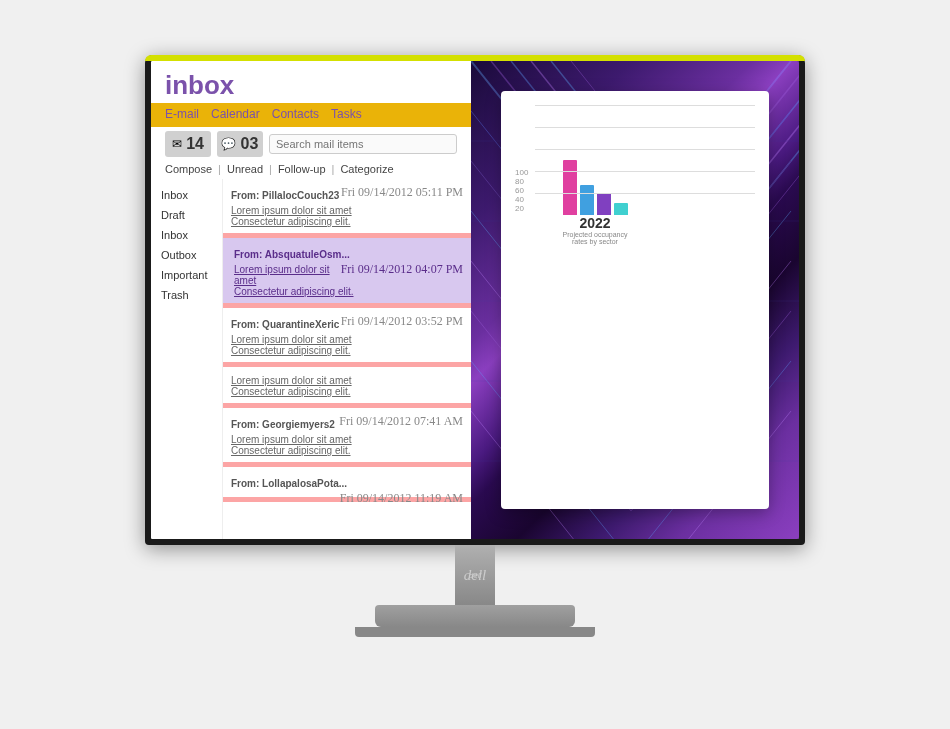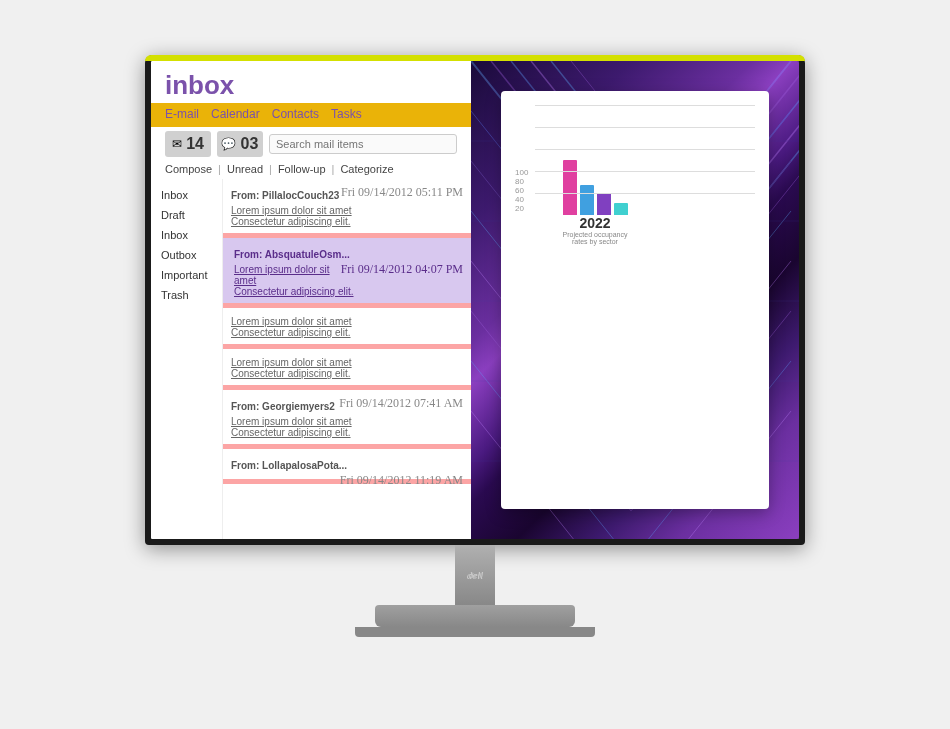--- a/index.html
+++ b/index.html
@@ -392,6 +392,10 @@
             </div>
 
             <div class="email-item">
+              <div>
+                <span class="email-from">From: QuarantineXeric</span>
+                <span class="email-date">Fri 09/14/2012 03:52 PM</span>
+              </div>
               <div class="email-body">
                 <span>Lorem ipsum dolor sit amet</span><br>
                 <span>Consectetur adipiscing elit.</span>

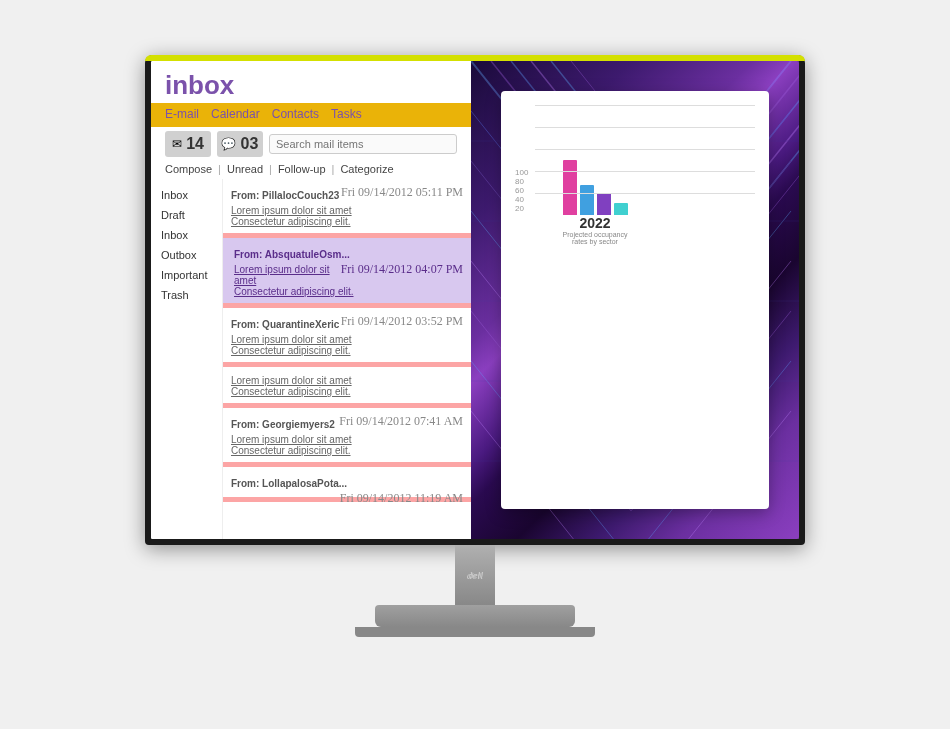--- a/index.html
+++ b/index.html
@@ -509,7 +509,7 @@
   </div>
 
   <div class="monitor-neck">
-    <span style="position:absolute;top:50%;left:50%;transform:translate(-50%,-50%);font-size:11px;color:#ccc;font-style:italic;font-family:Liberation Serif, serif;">dell</span>
+    <span style="position:absolute;top:50%;left:50%;transform:translate(-50%,-50%);font-size:15px;color:#ccc;font-style:italic;font-family:Liberation Serif, serif;">dell</span>
   </div>
   <div class="monitor-base"></div>
   <div class="monitor-base-bottom"></div>

